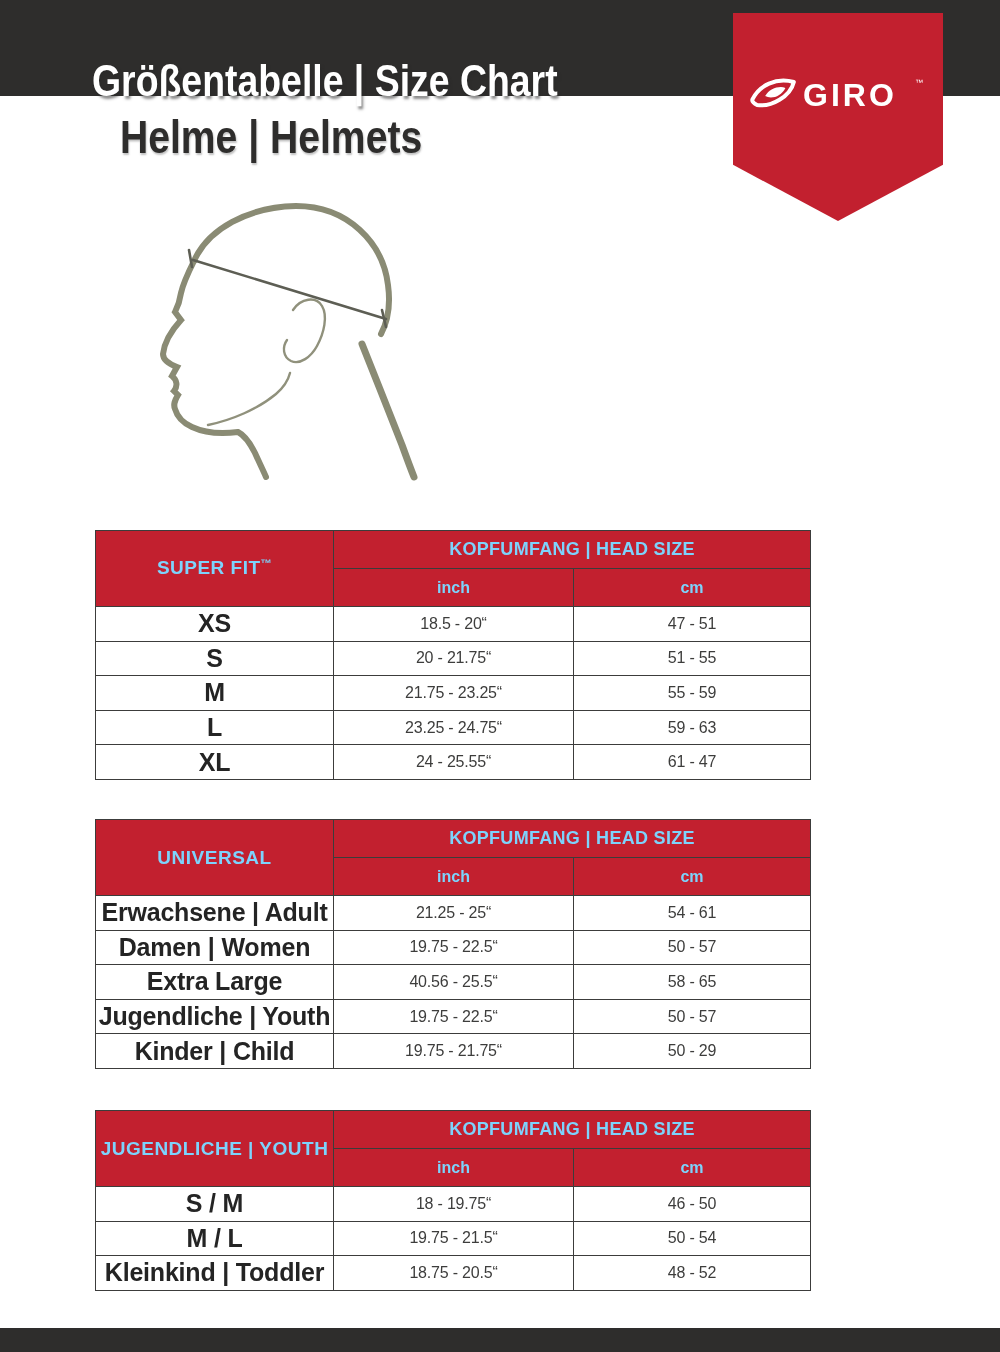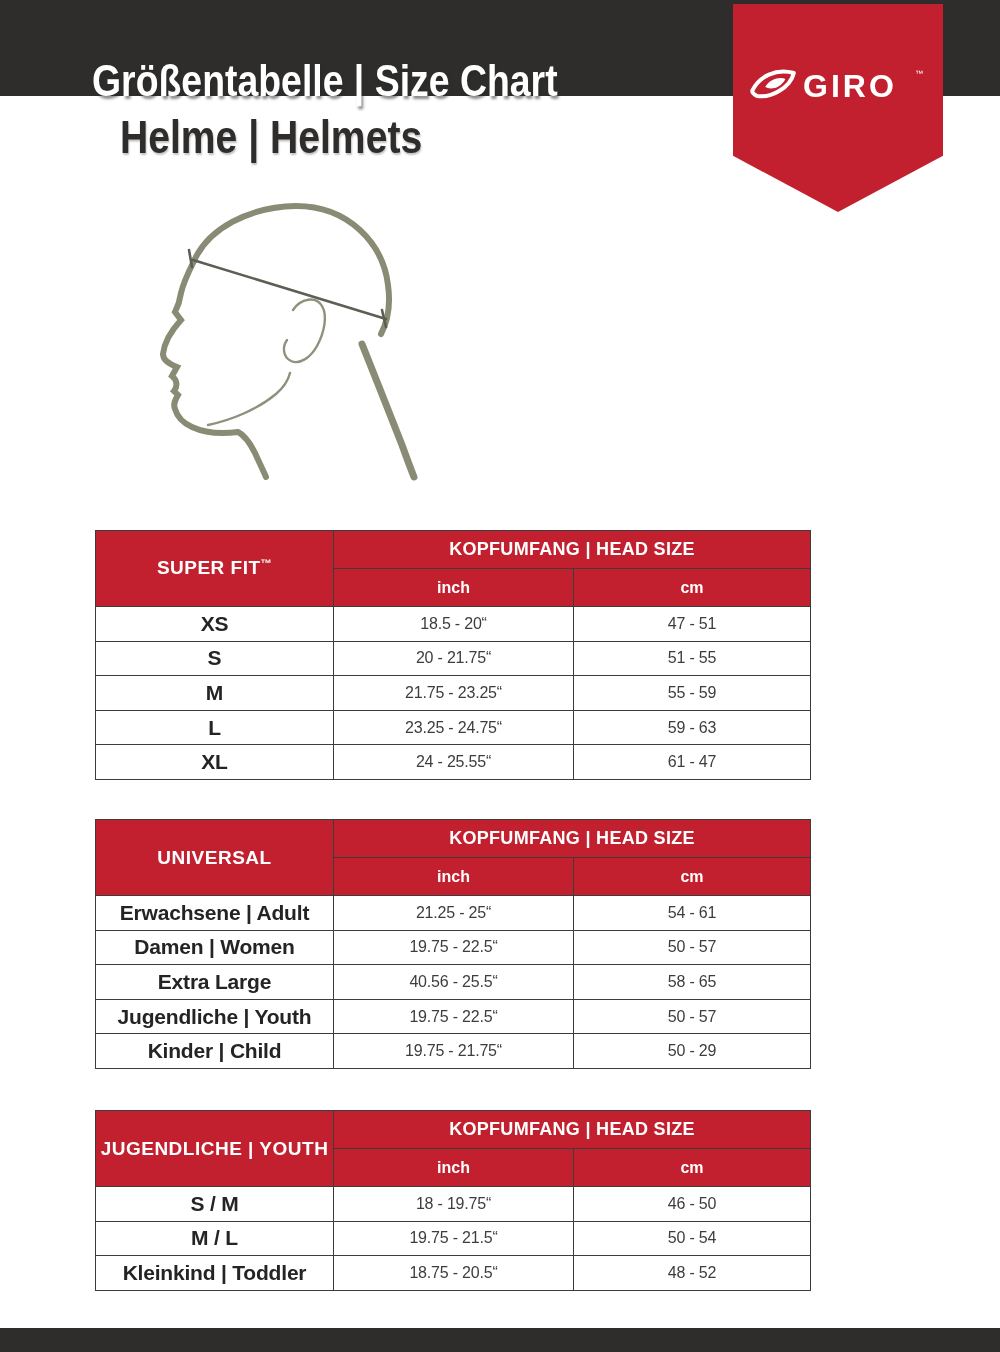--- a/index.html
+++ b/index.html
@@ -24,7 +24,7 @@
   }
 
   .ribbon {
-    position:absolute; left:733px; top:4px; width:210px; height:208px; z-index:4;
+    position:absolute; left:733px; top:13px; width:210px; height:208px; z-index:4;
     background:#c2202f;
     clip-path:polygon(0 0, 100% 0, 100% 73%, 50% 100%, 0 73%);
   }

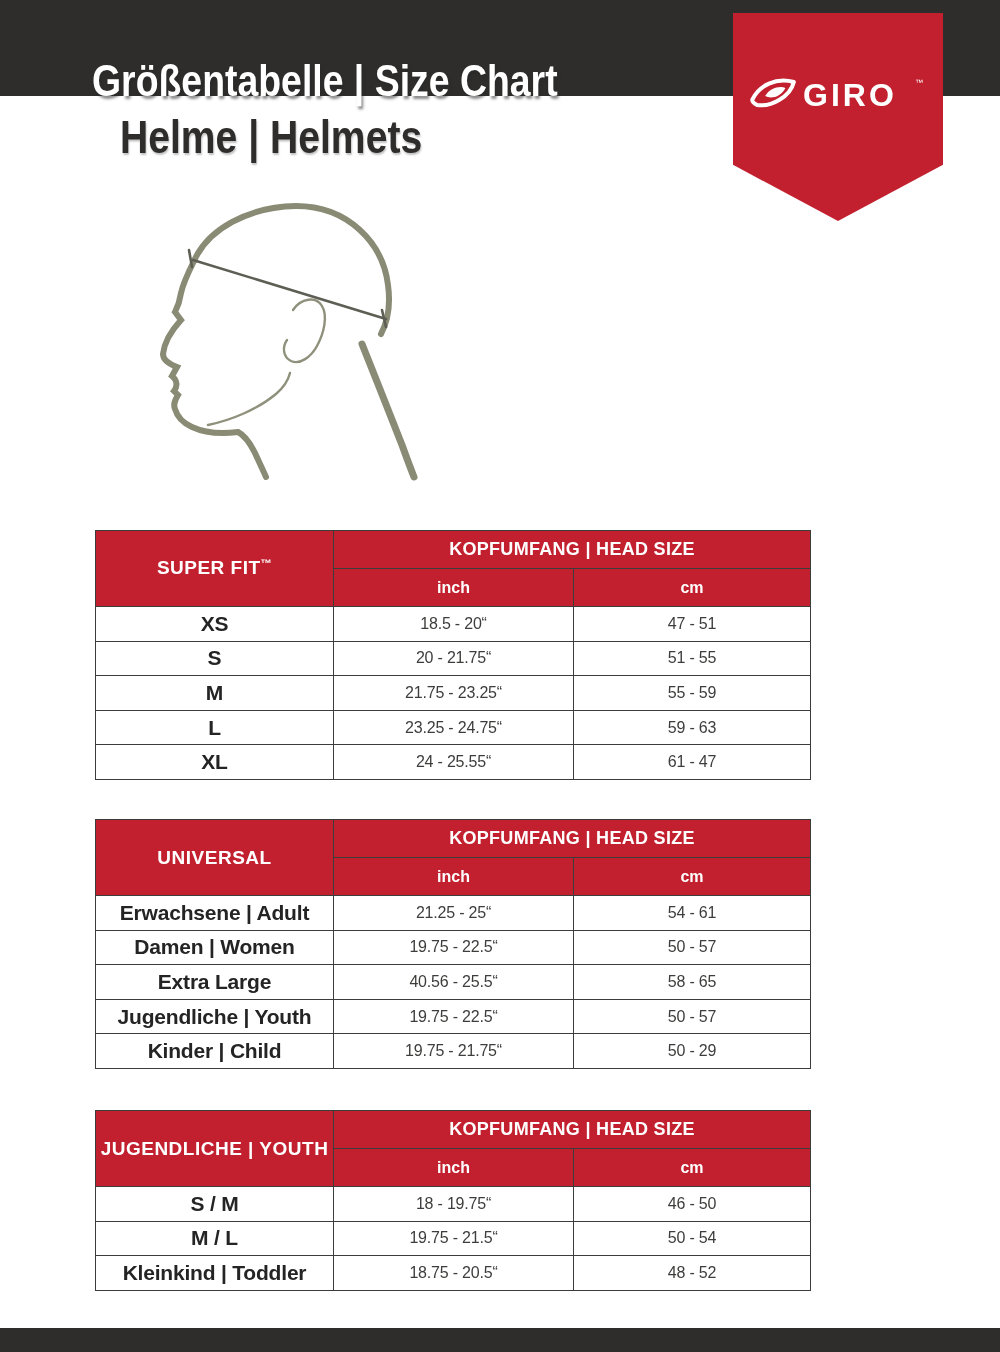--- a/index.html
+++ b/index.html
@@ -40,7 +40,7 @@
   .size-table th, .size-table td {
     border:1.6px solid #3c3c3b; text-align:center; vertical-align:middle; padding:0;
   }
-  .size-table thead th { background:#c2202f; color:#ffffff; font-weight:bold; }
+  .size-table thead th { background:#c2202f; color:#7dd3fc; font-weight:bold; }
   .group-cell { font-size:19px; letter-spacing:.5px;margin-top:44px; }
   .span-cell  { font-size:18px; height:37px; letter-spacing:.3px; }
   .unit-cell  { font-size:16px; height:37px; }

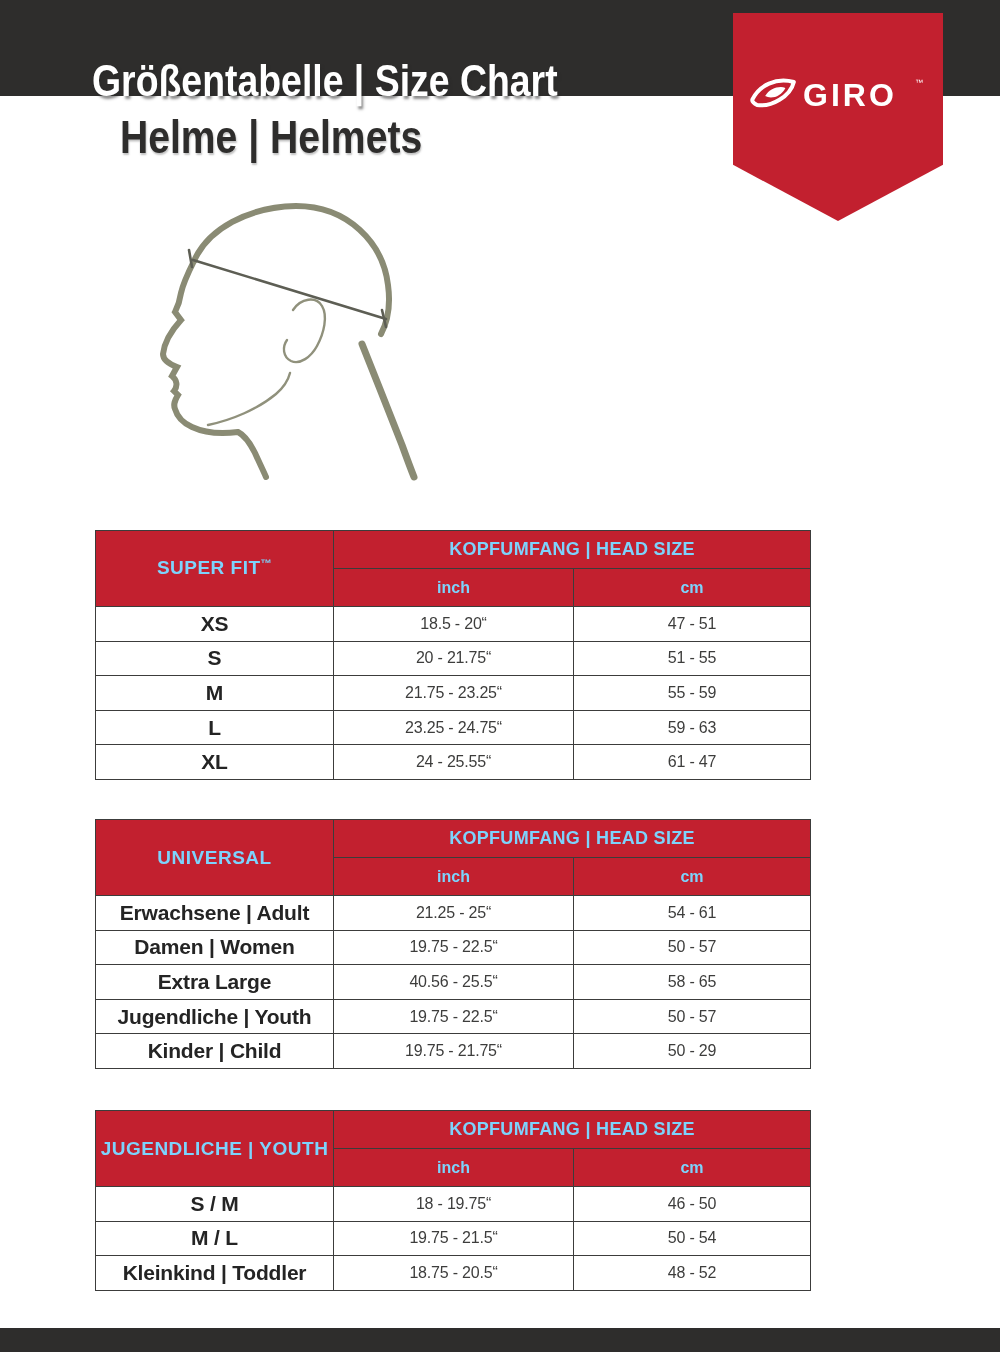--- a/index.html
+++ b/index.html
@@ -45,7 +45,7 @@
   .span-cell  { font-size:18px; height:37px; letter-spacing:.3px; }
   .unit-cell  { font-size:16px; height:37px; }
   .size-table tbody td { height:33.6px; background:#ffffff; }
-  td.lbl { font-weight:bold; font-size:21px; color:#242424; letter-spacing:-.2px; }
+  td.lbl { font-weight:bold; font-size:25px; color:#242424; letter-spacing:-.2px; }
   td.val { font-size:16px; color:#3d3d3c; letter-spacing:-.2px; }
   sup.tm { font-size:11px; }
 </style>

